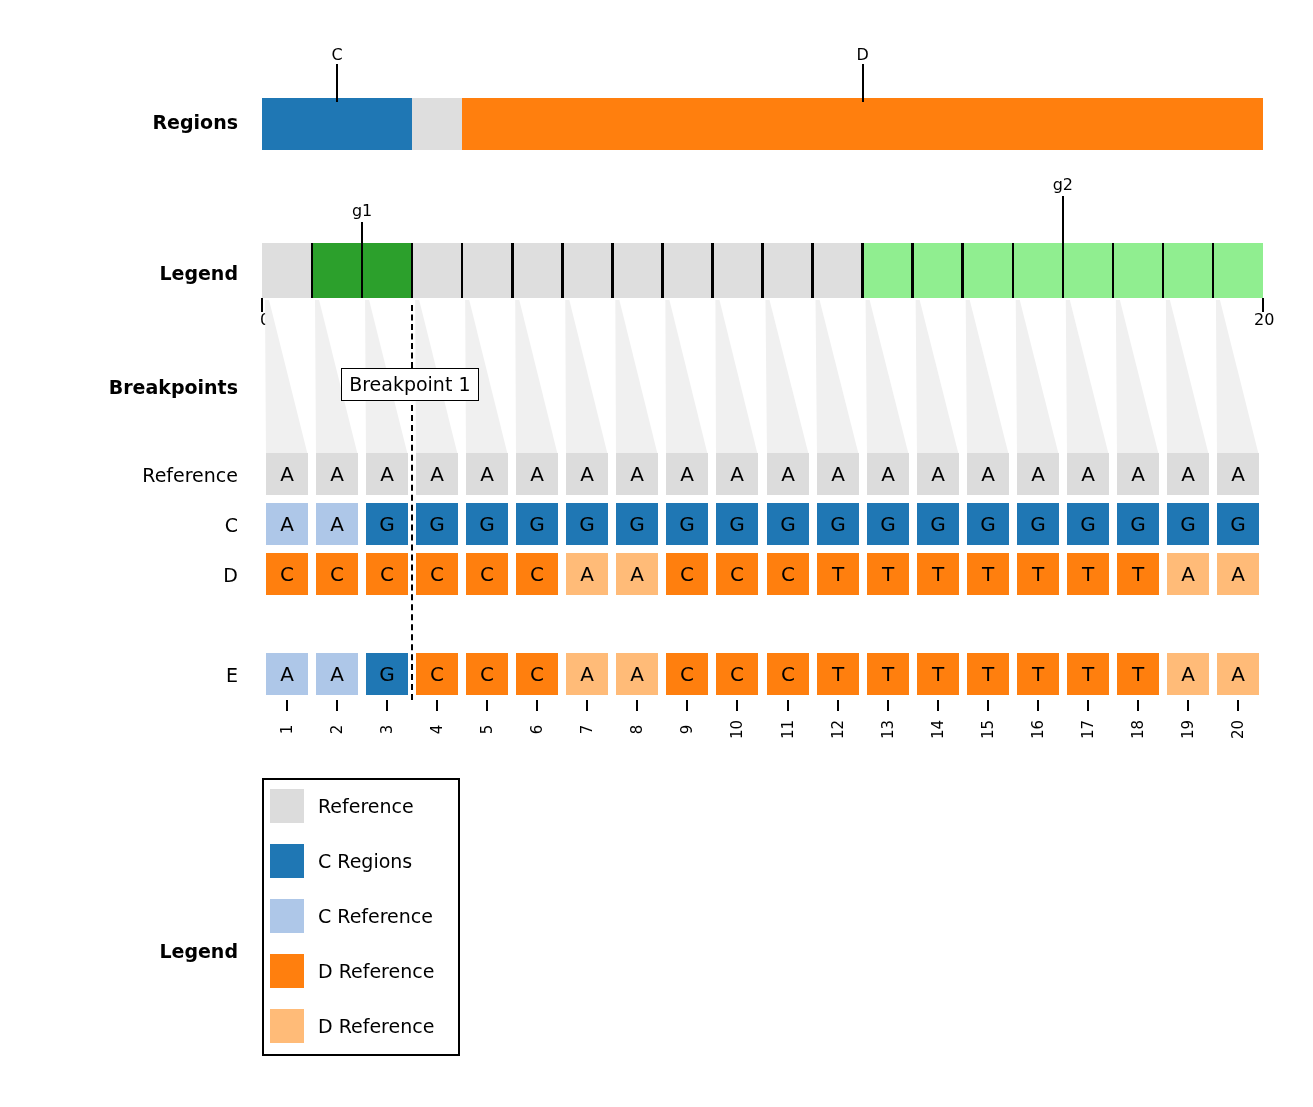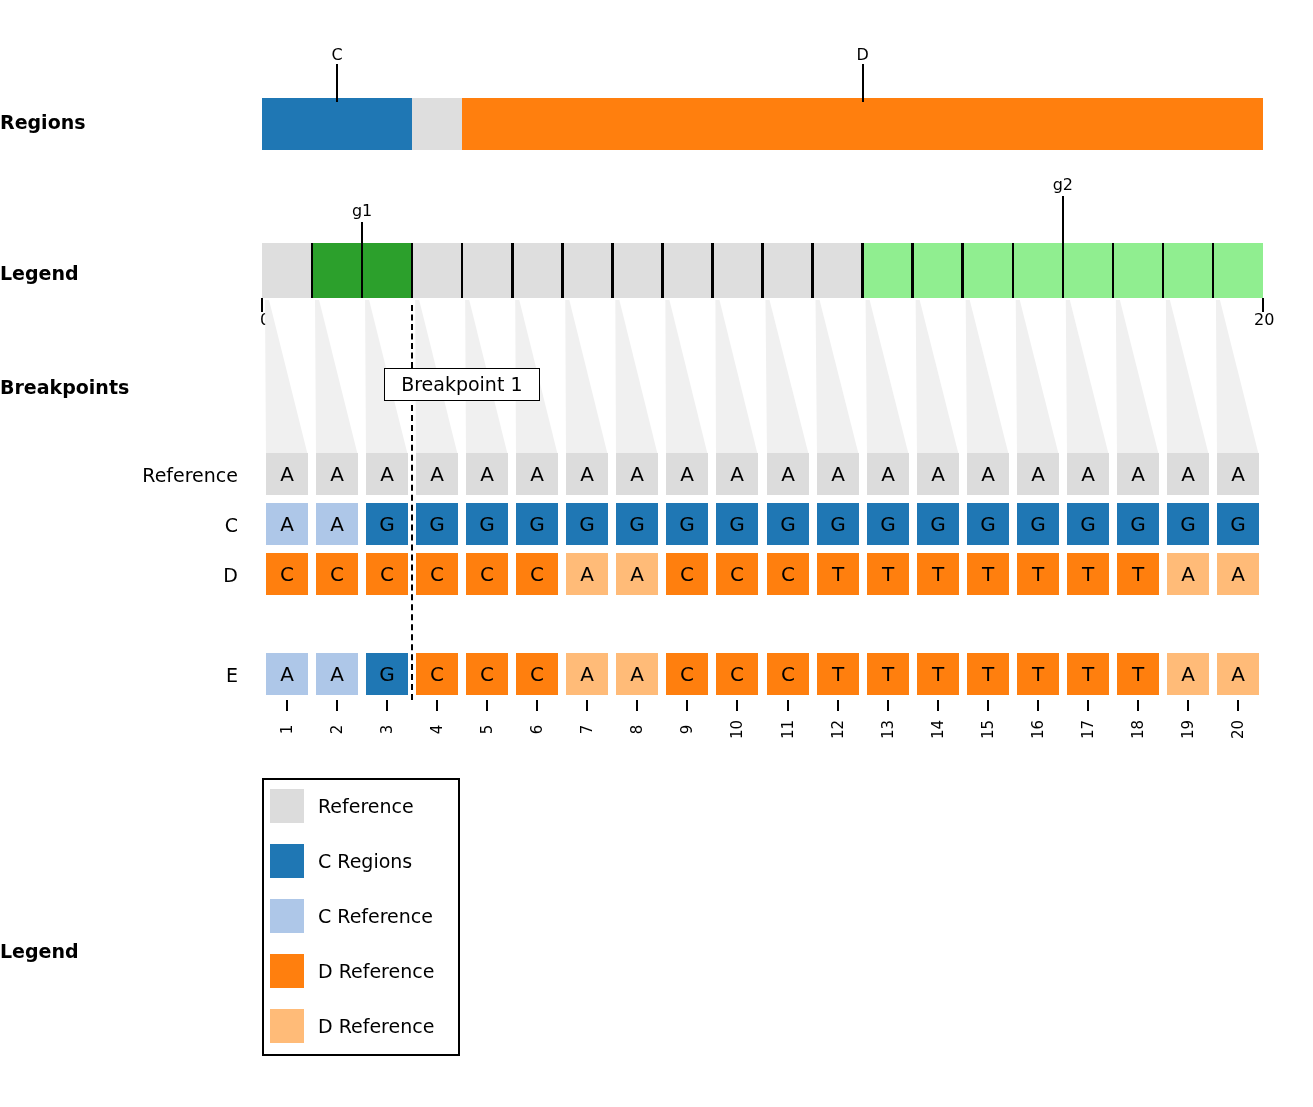--- a/index.html
+++ b/index.html
@@ -24,6 +24,7 @@
   .track-label {
     position: absolute;
     right: 0;
+    text-align: right;
     font-weight: bold;
     font-size: 19px;
     color: #000;

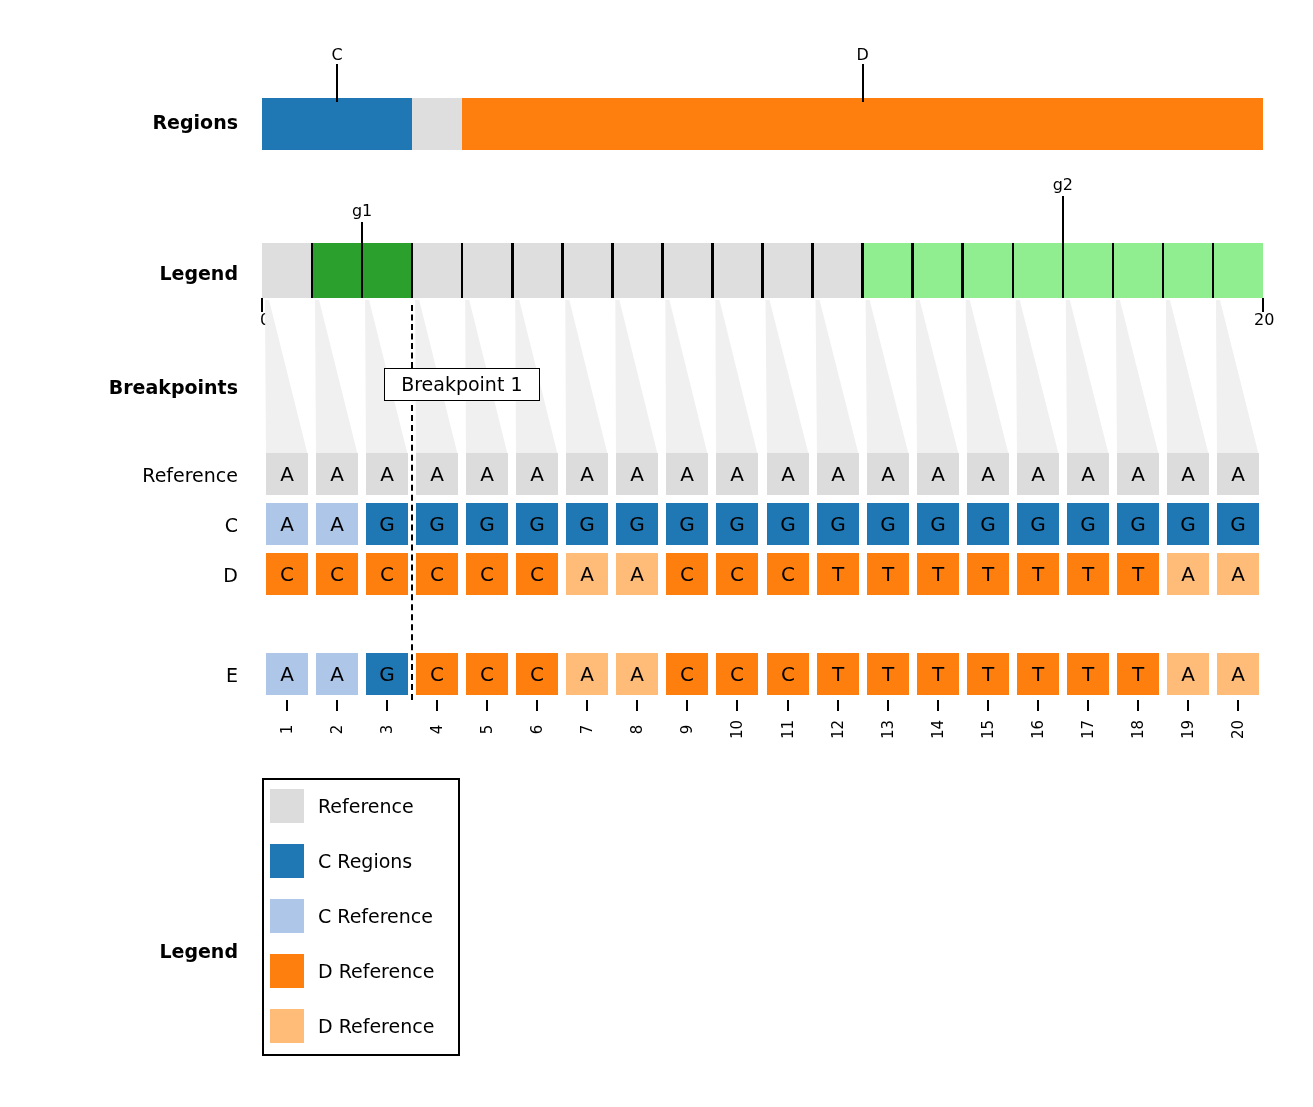--- a/index.html
+++ b/index.html
@@ -93,11 +93,10 @@
     background: #ffffff;
     font-size: 19px;
     color: #000;
-    padding: 5px 16px;
+    padding: 5px 7px;
     white-space: nowrap;
     line-height: 1.1;
     box-sizing: border-box;
-    margin-left: 43px;
   }
   .bp-dash {
     position: absolute;

